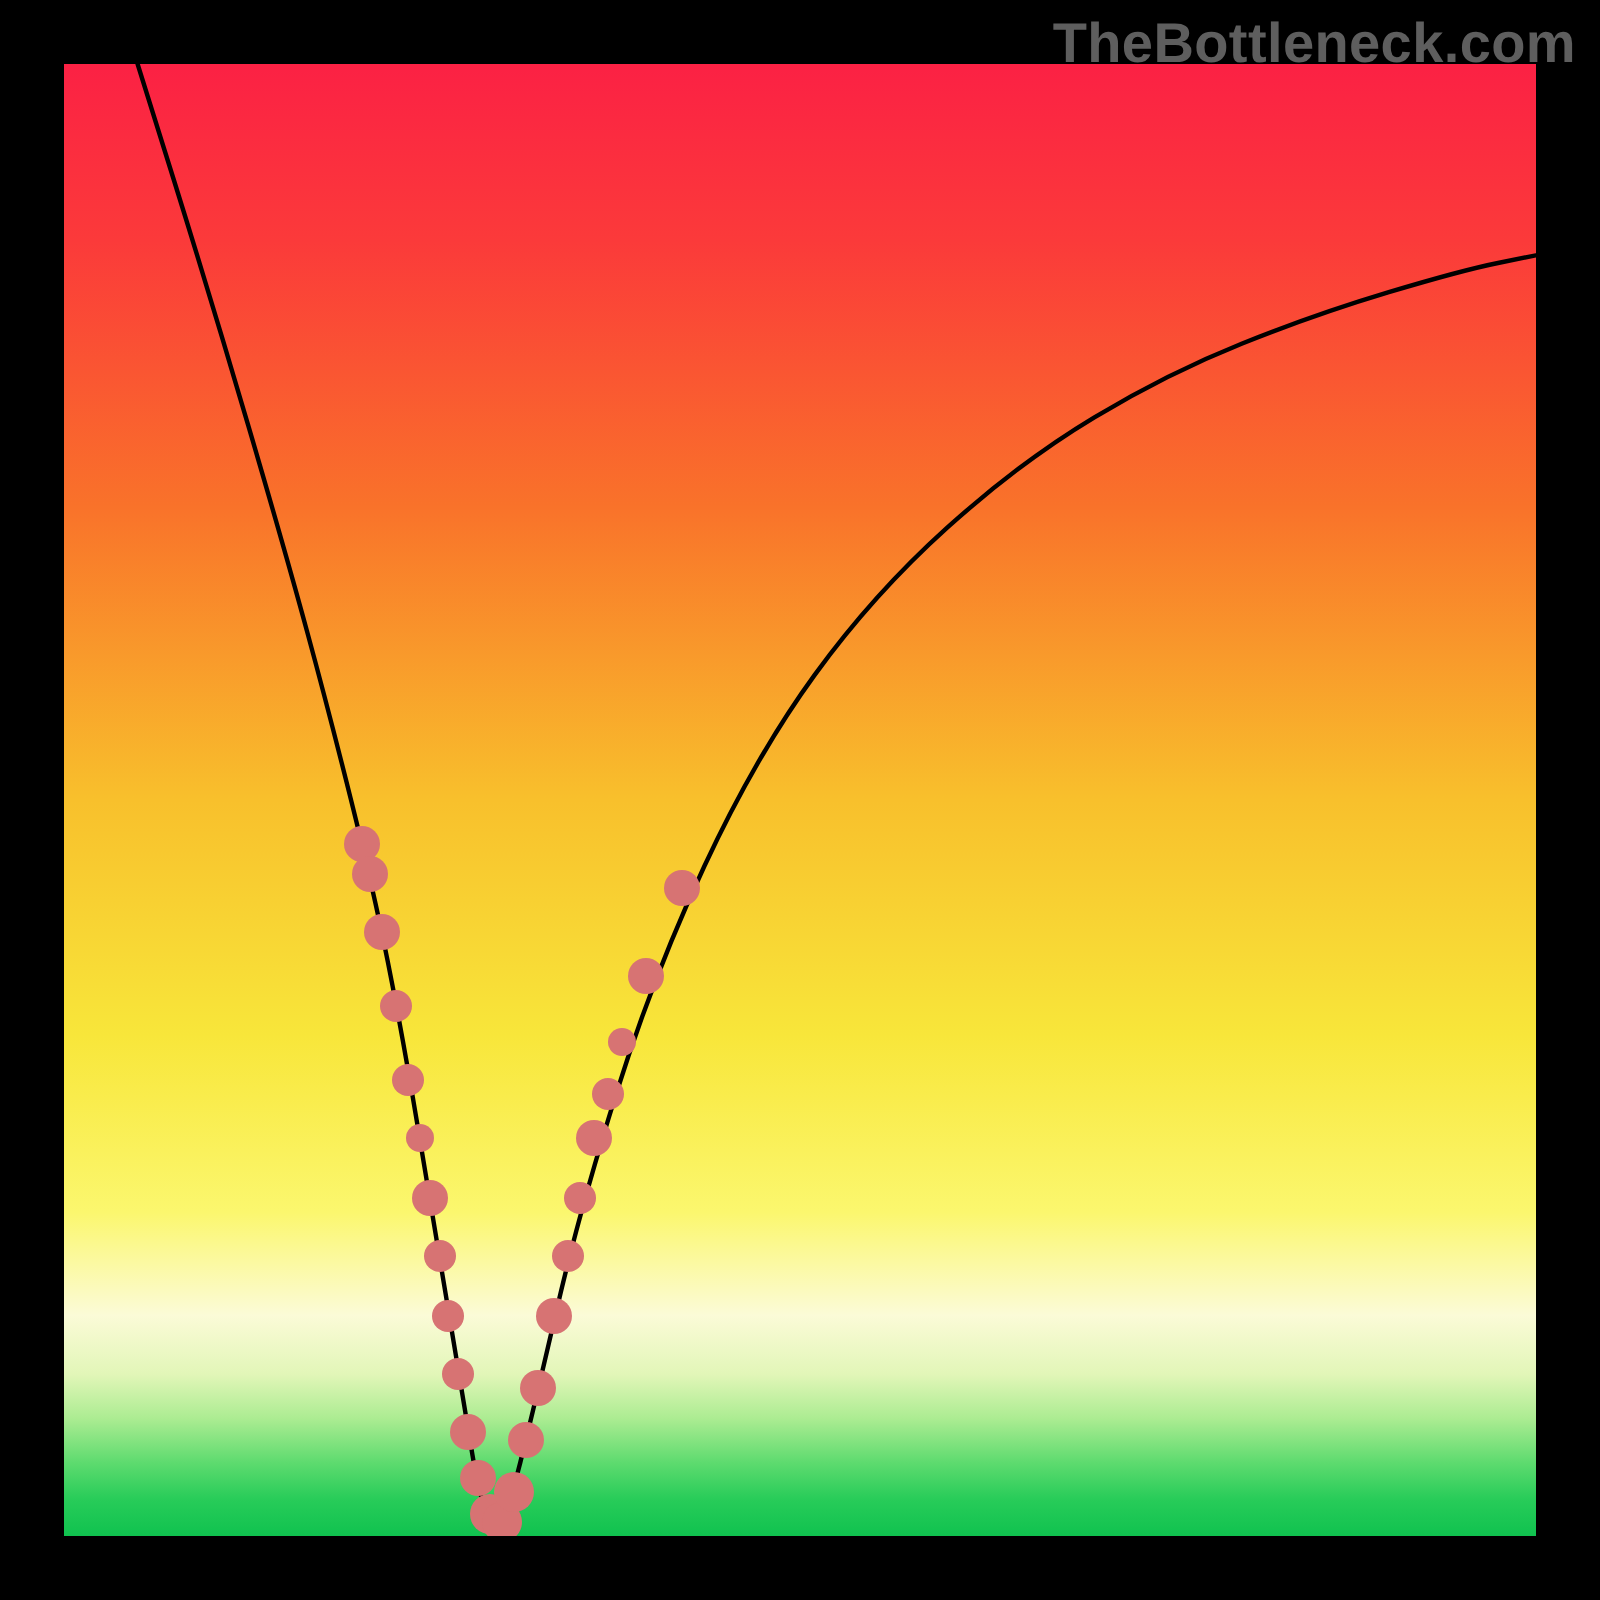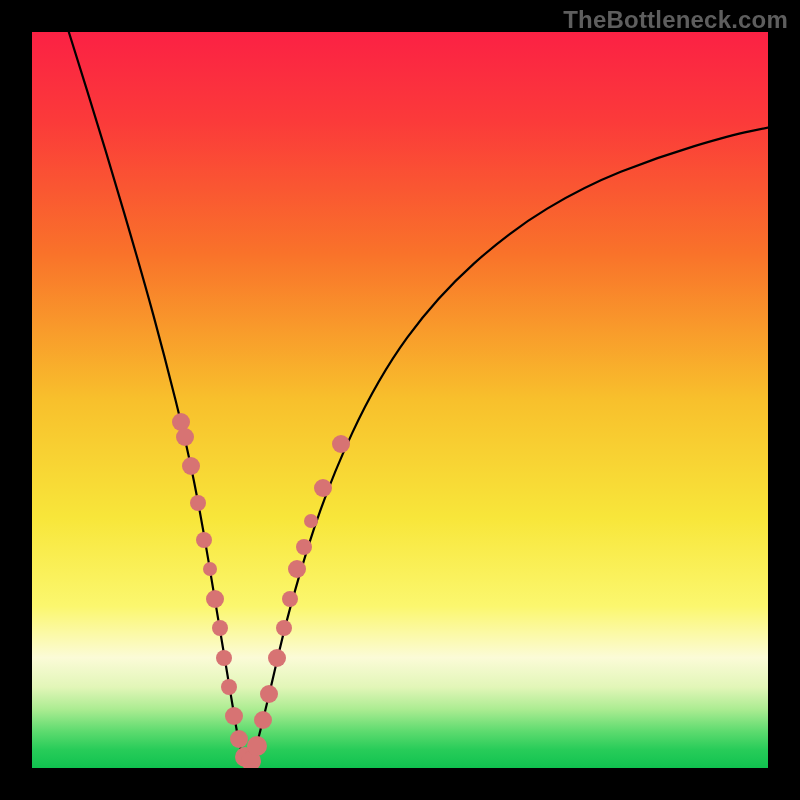--- a/index.html
+++ b/index.html
@@ -57,7 +57,7 @@
     top: 6px;
     right: 12px;
     color: #5e5e5e;
-    font-size: 24px;
+    font-size: 28px;
     font-weight: 600;
     letter-spacing: 0.2px;
     pointer-events: none;

